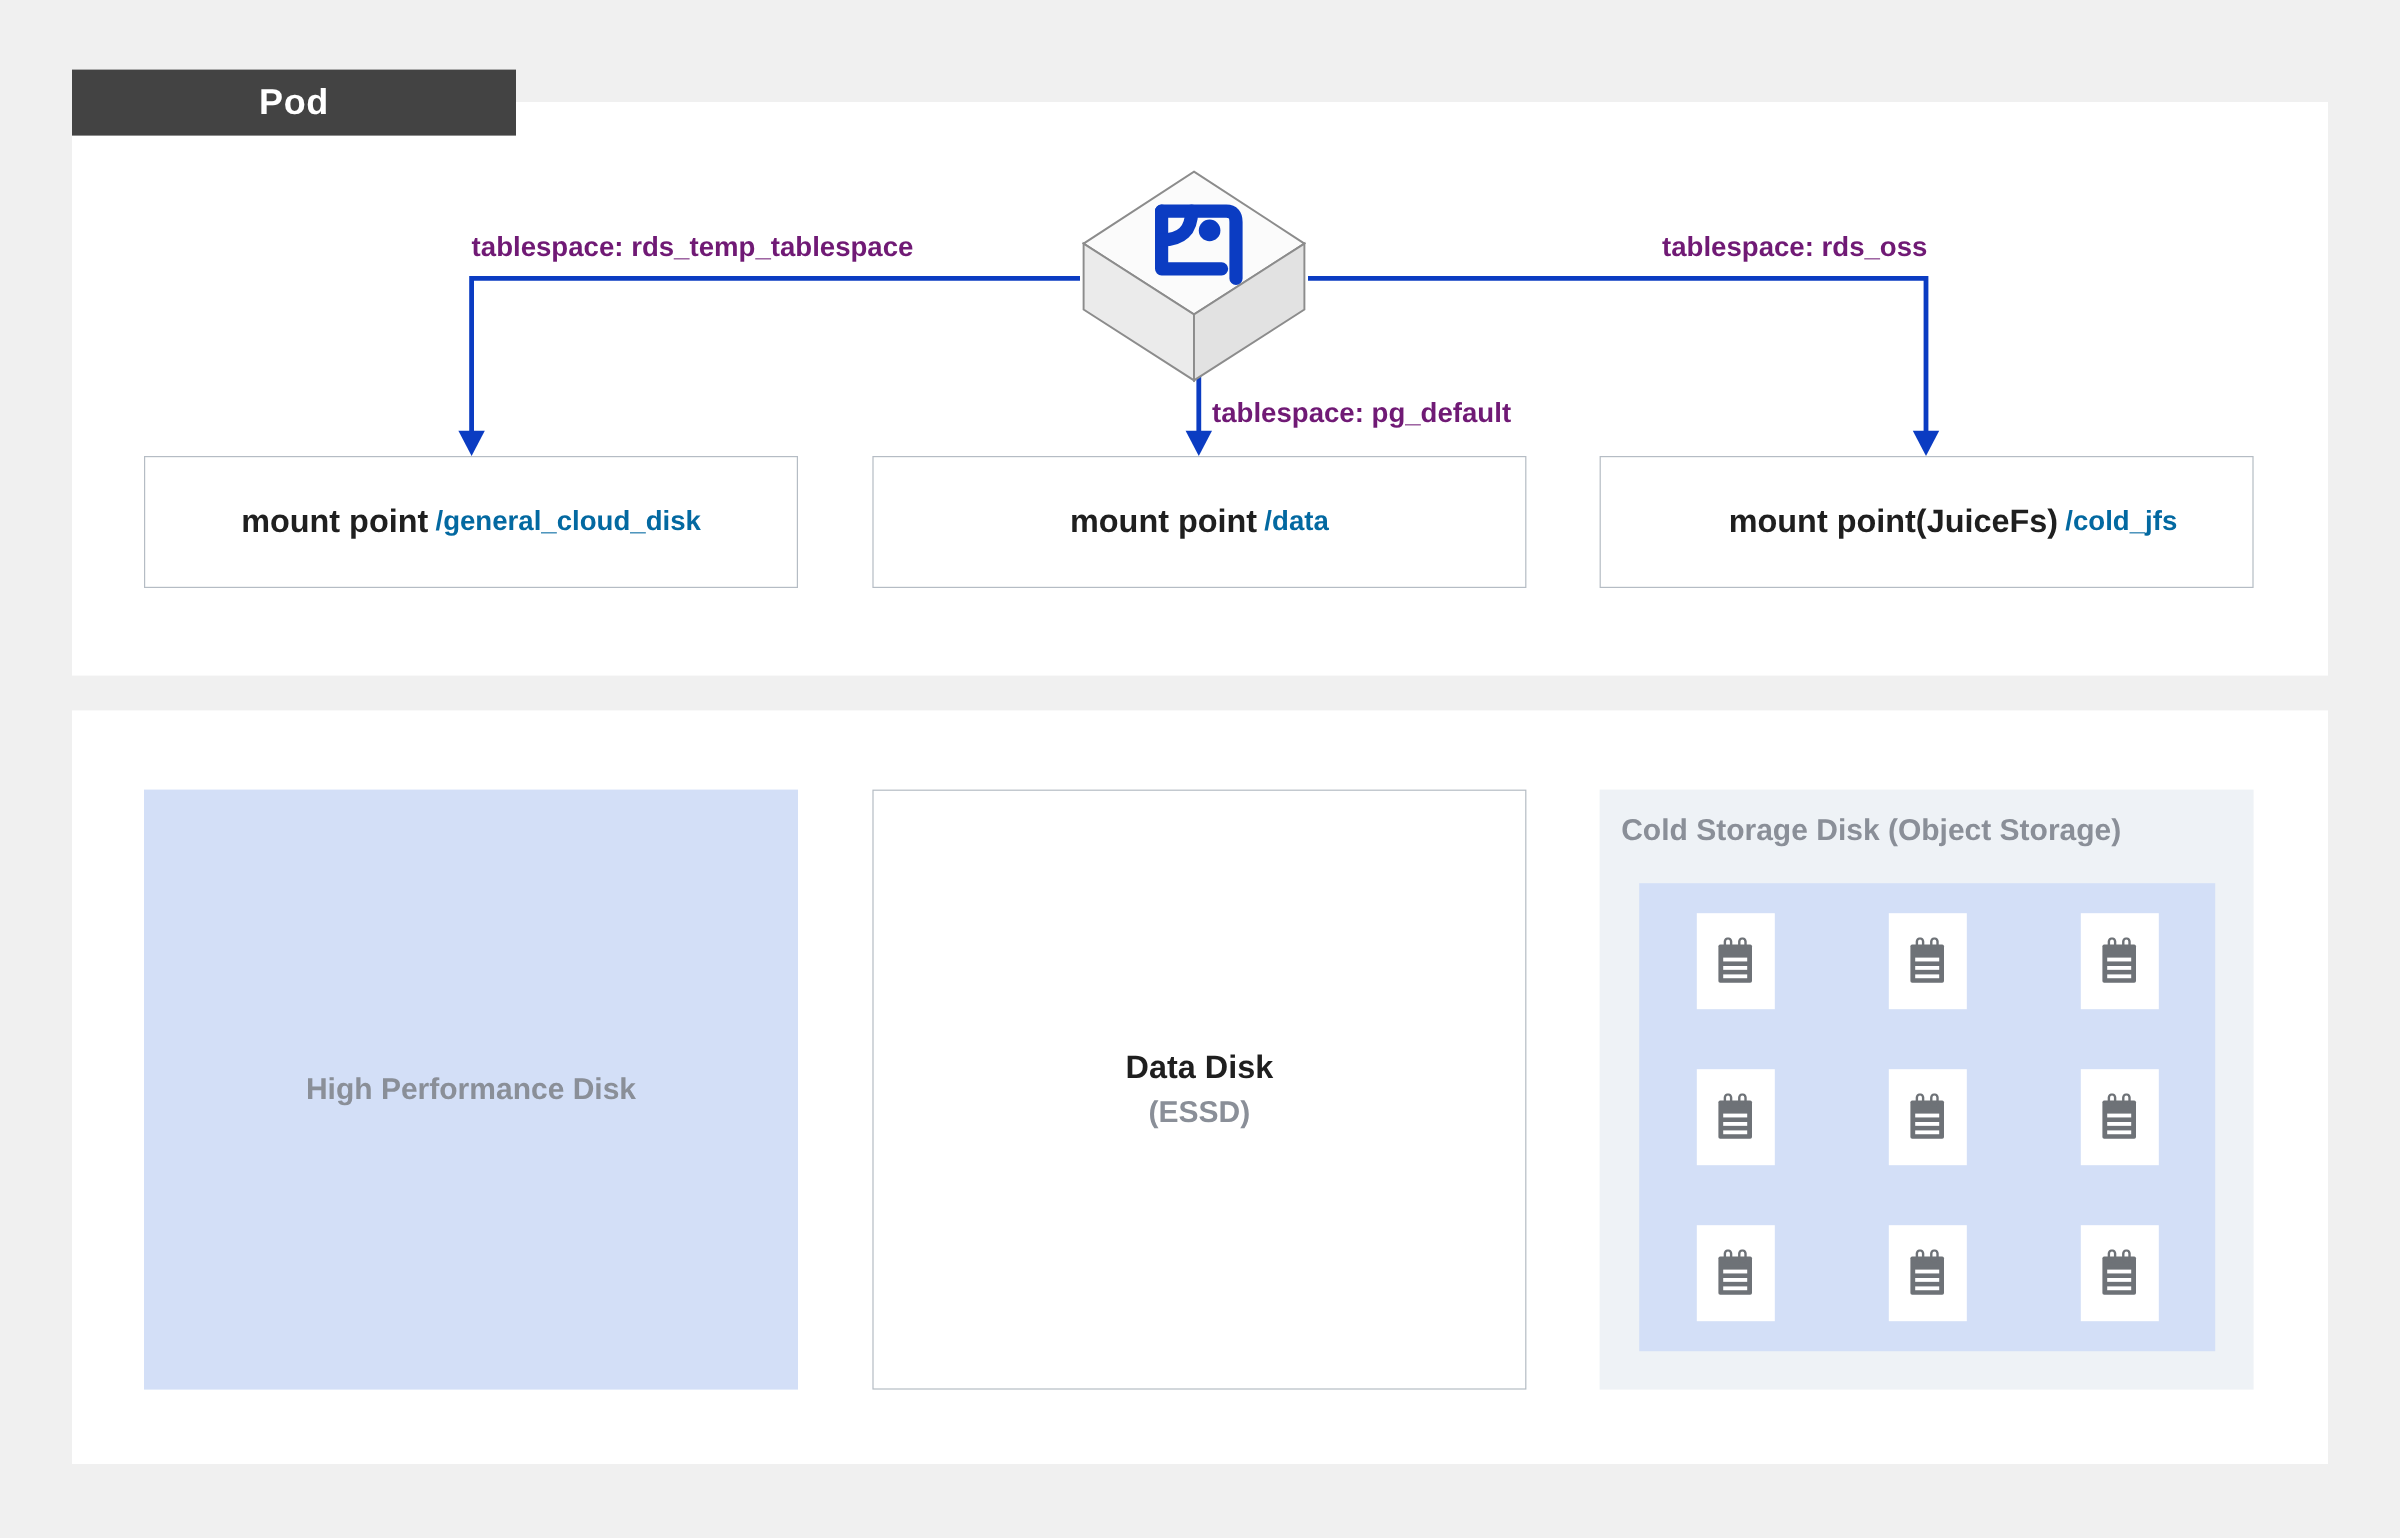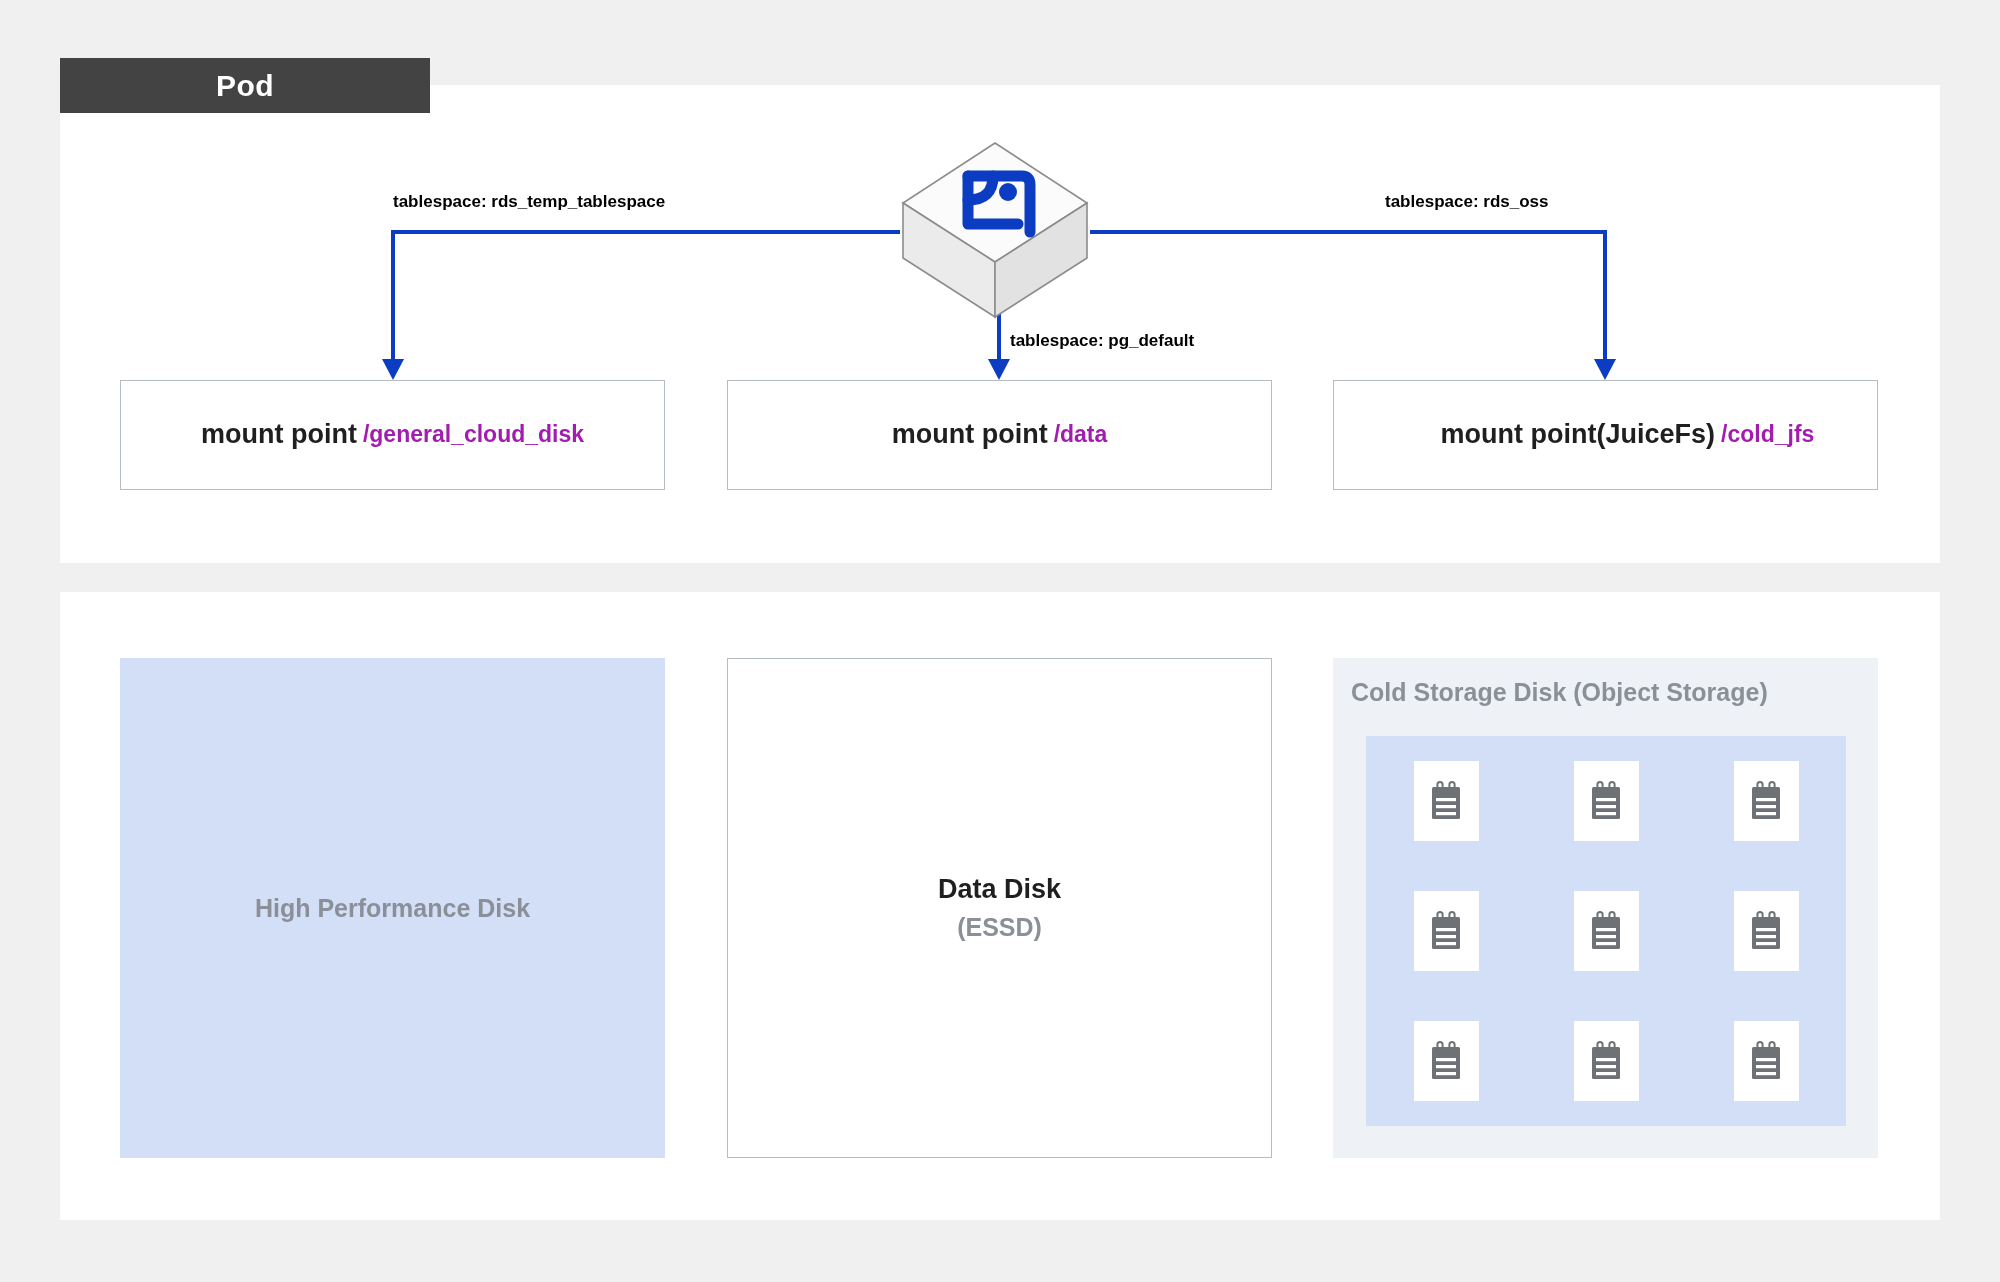--- a/index.html
+++ b/index.html
@@ -30,7 +30,7 @@
 
   
   .edge-label{
-    position:absolute;font-size:17px;color:#000000;white-space:nowrap;
+    position:absolute;font-size:23px;color:#701a75;white-space:nowrap;
   }
   #label-left{left:393px;top:192px;}
   #label-right{left:1385px;top:192px;}

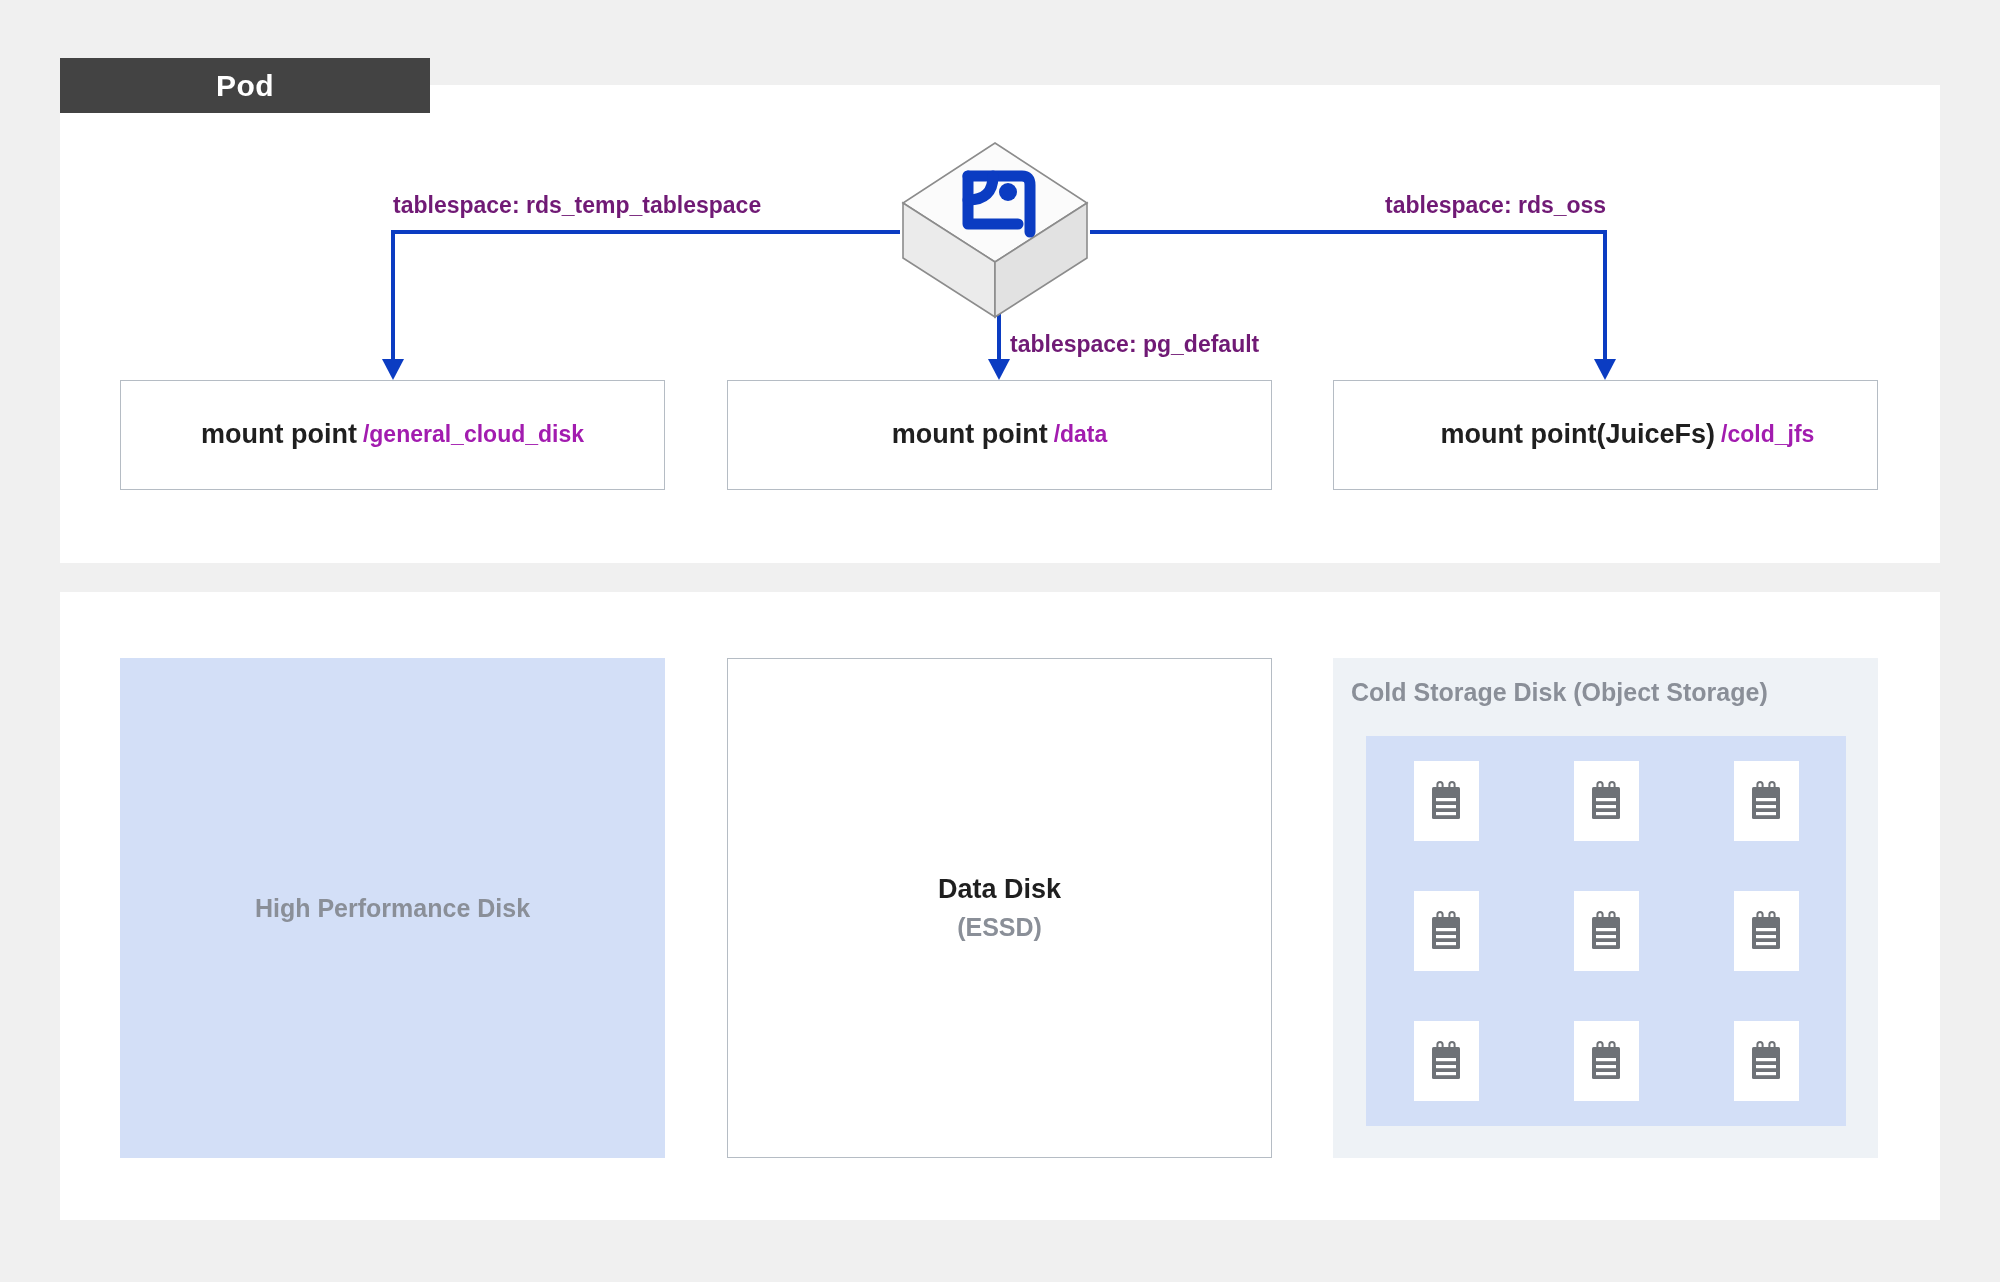--- a/index.html
+++ b/index.html
@@ -48,7 +48,7 @@
     gap:6px;
   }
   .mount-title{font-size:27px;color:#1f1f1f;line-height:1.1;}
-  .mount-path{font-size:23px;color:#a21caf;line-height:1.1;}
+  .mount-path{font-size:23px;color:#0369a1;line-height:1.1;}
   #mount-1{left:120px;top:380px;width:545px;height:110px;}
   #mount-2{left:727px;top:380px;width:545px;height:110px;}
   #mount-3{left:1333px;top:380px;width:545px;height:110px;padding-left:44px;}

